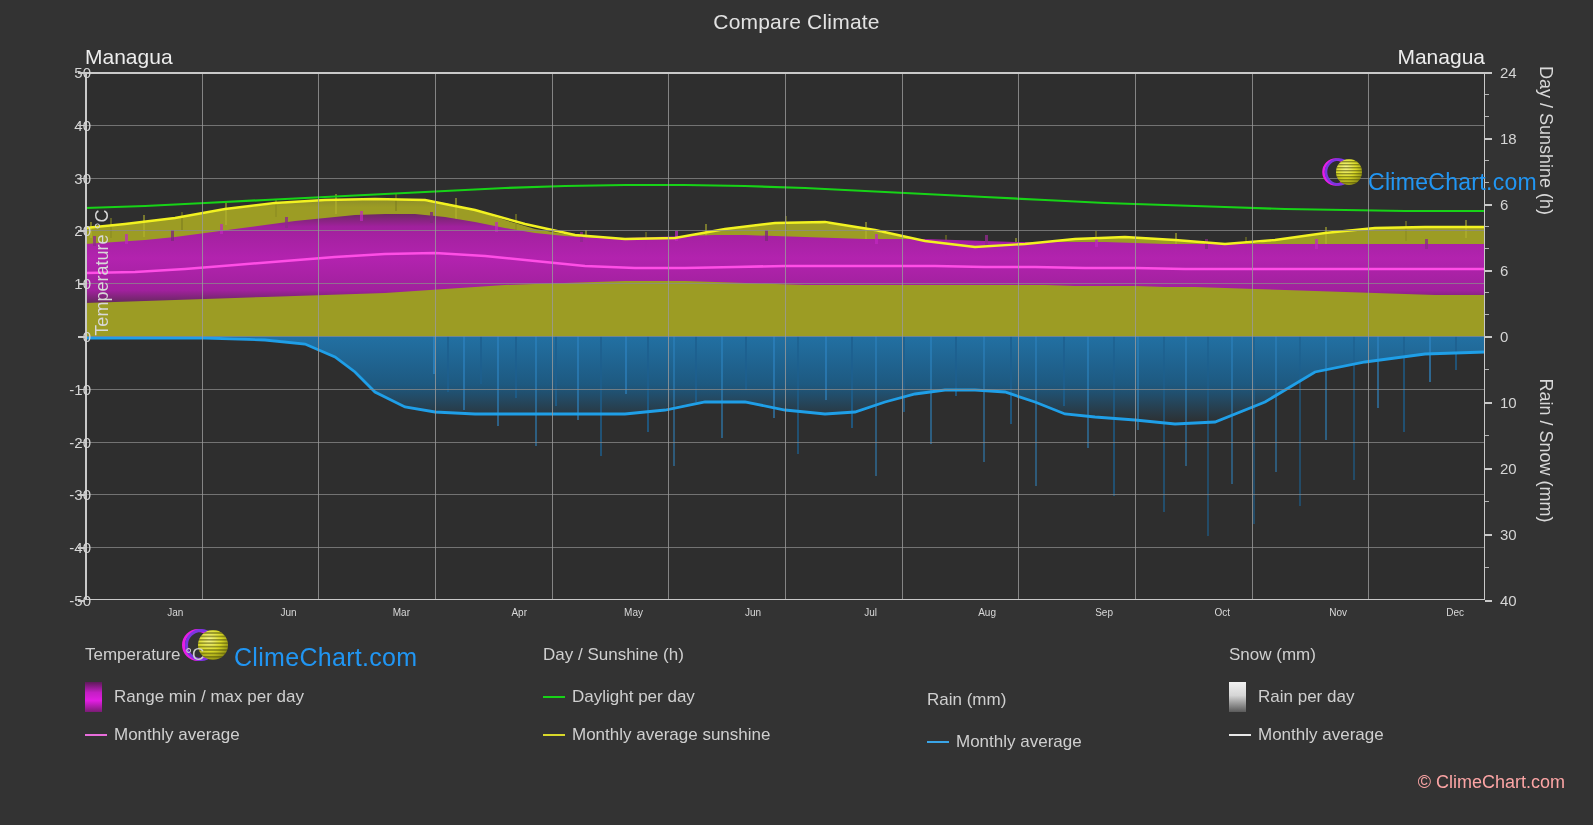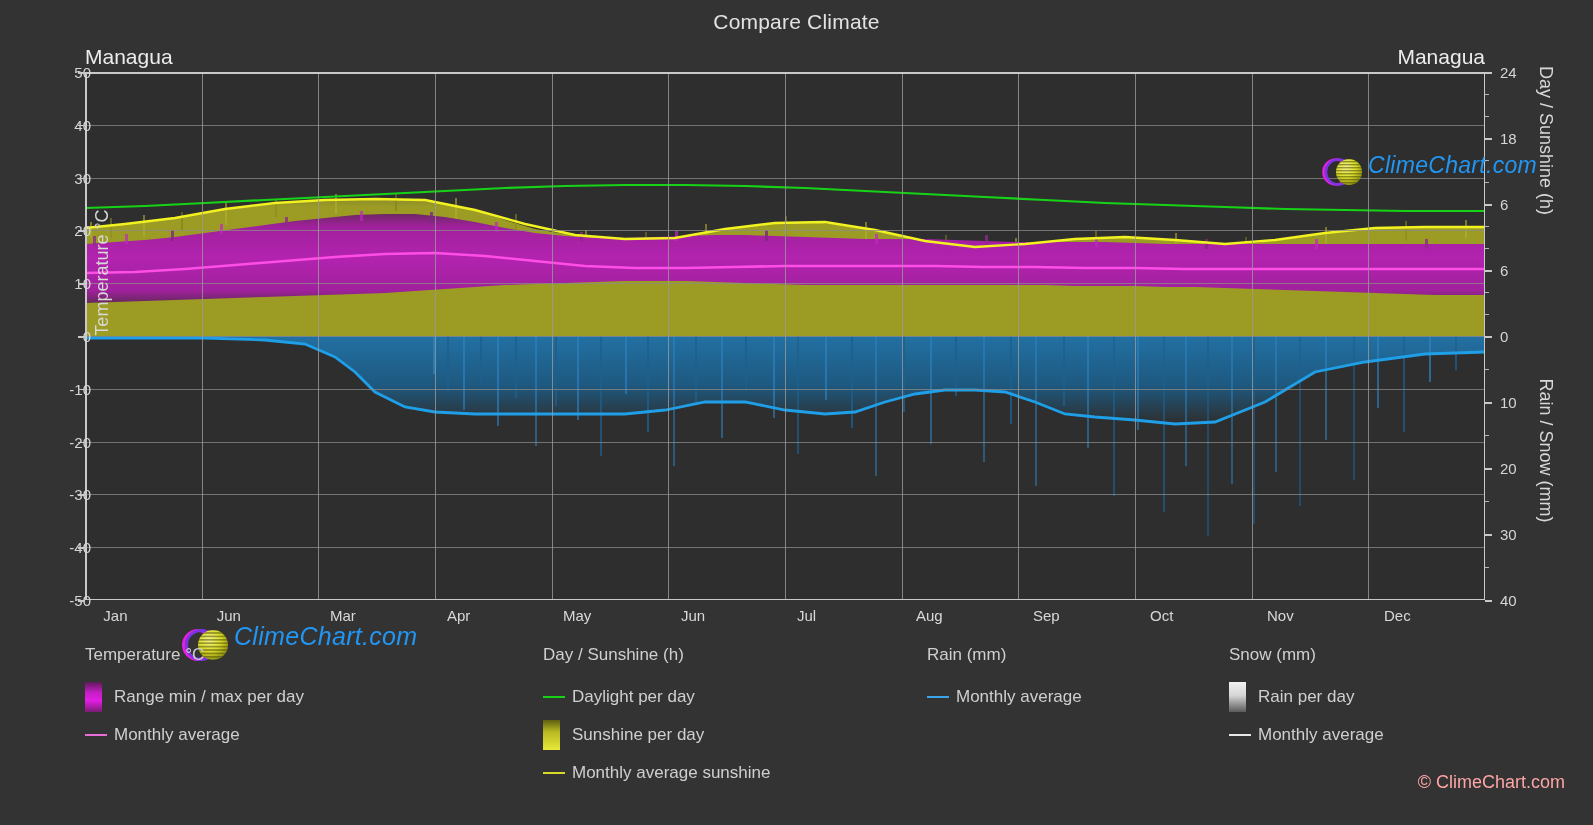--- a/index.html
+++ b/index.html
@@ -71,7 +71,7 @@
   
   #chart-svg{position:absolute;left:0;top:0;}
   
-  .logo{position:absolute;display:flex;align-items:flex-start;font-style:italic;}
+  .logo{position:absolute;display:flex;align-items:flex-end;}
   .logo-mark{position:relative;display:inline-block;}
   .logo-text{font-size:25px;color:#2196f3;letter-spacing:.3px;margin-left:2px;}
   #logo-top{left:1235px;top:80px;}

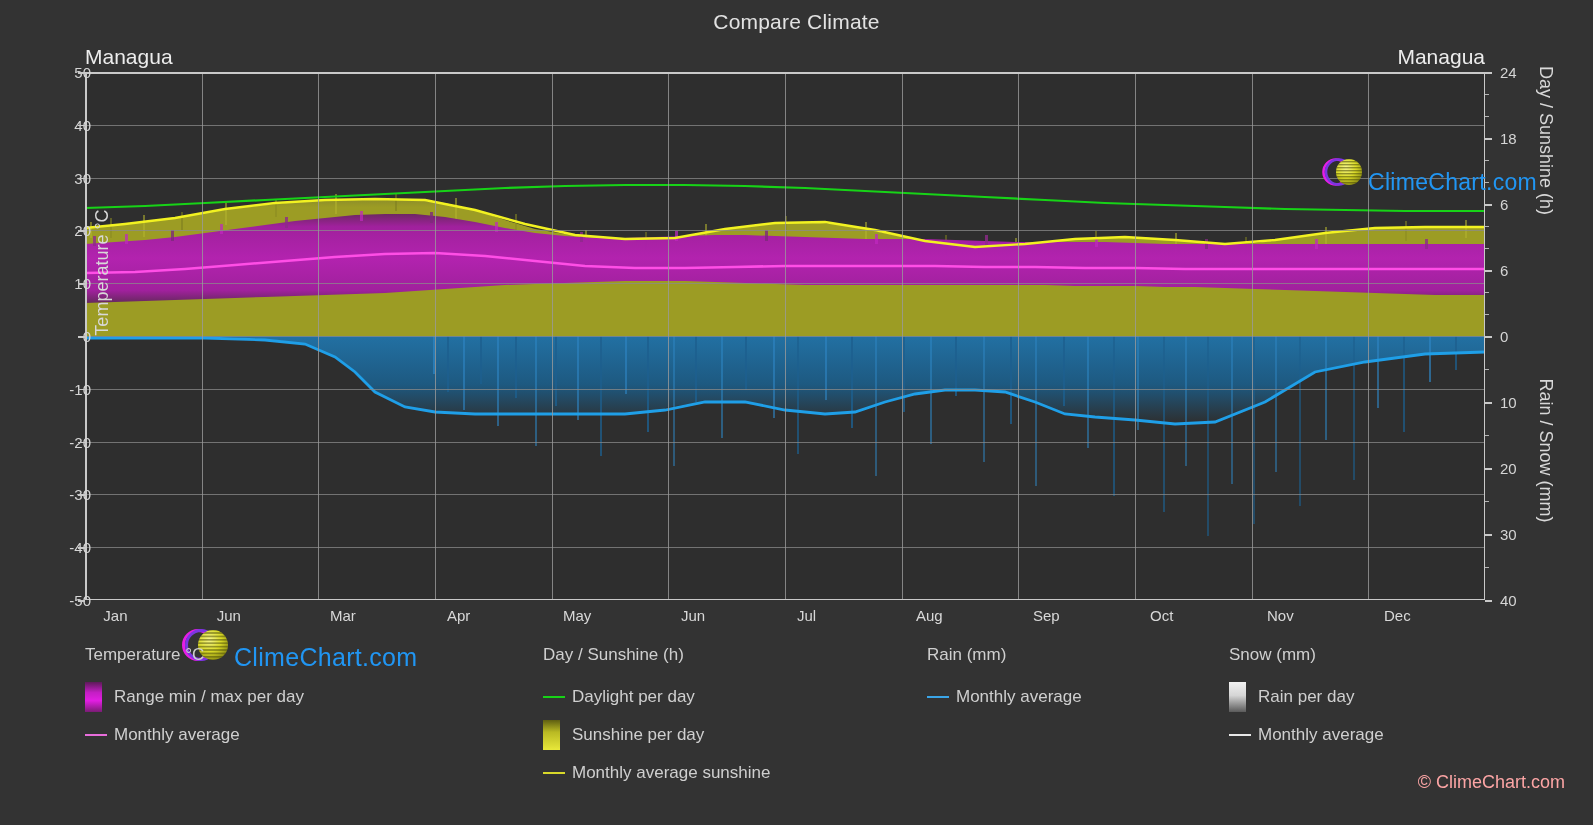--- a/index.html
+++ b/index.html
@@ -53,8 +53,8 @@
     font-size:15px;color:#d5d5d5;
   }
   .xtick{
-    position:absolute;top:607px;font-size:15px;color:#d8d8d8;
-    text-align:left;width:80px;
+    position:absolute;top:607px;font-size:10px;color:#d8d8d8;
+    text-align:right;width:80px;
   }
   #ylabel-left{
     position:absolute;left:-8px;top:262px;width:220px;

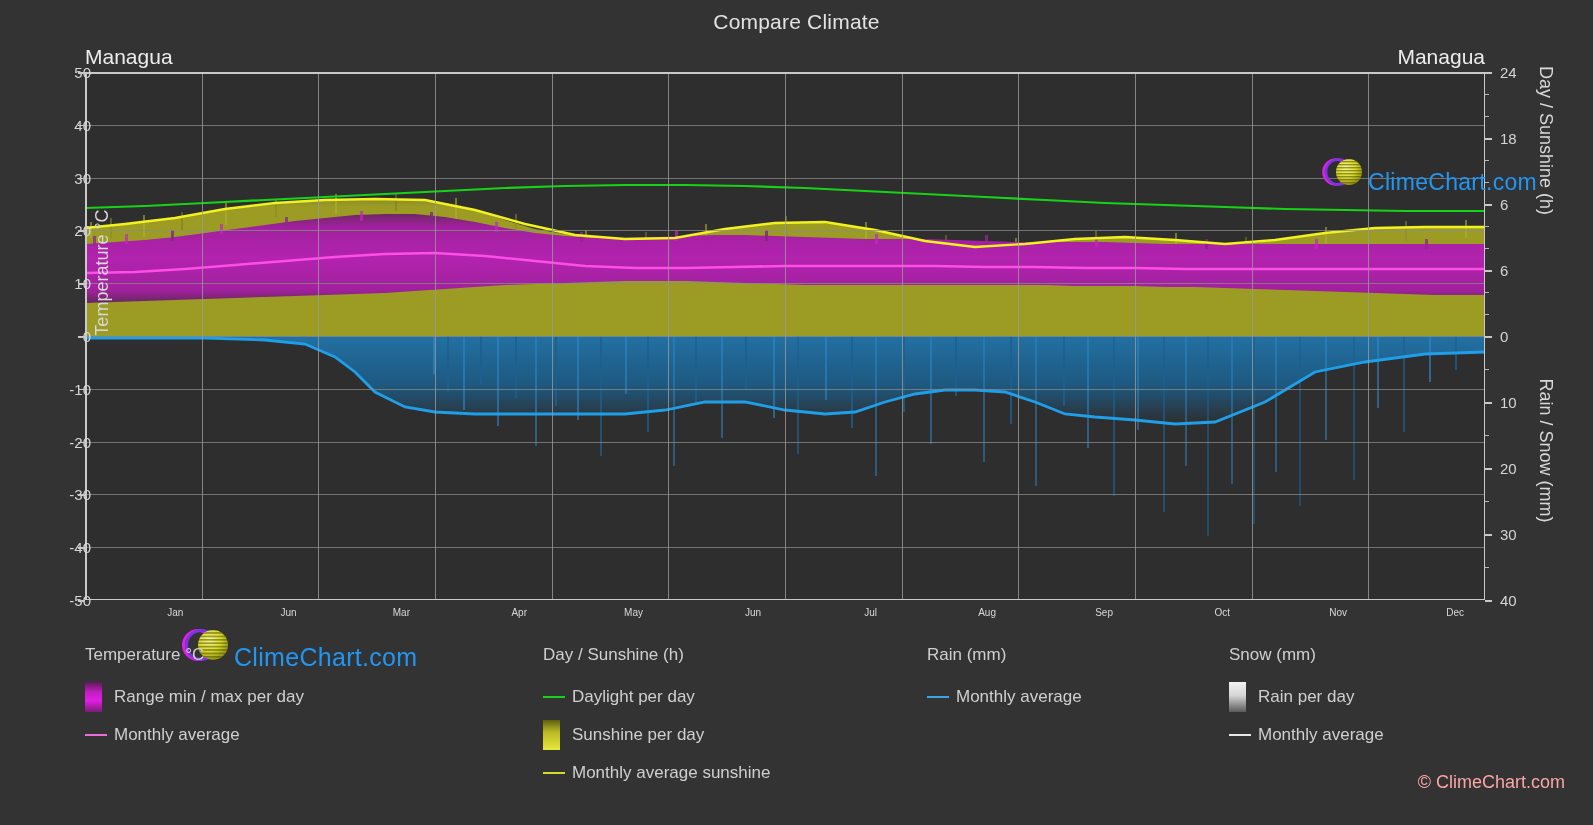--- a/index.html
+++ b/index.html
@@ -82,7 +82,7 @@
   .legend-col{position:absolute;top:0;}
   #legend-col-0{left:85px;}
   #legend-col-1{left:543px;}
-  #legend-col-2{left:927px;}
+  #legend-col-2{left:927px;margin-top:45px;}
   #legend-col-3{left:1229px;}
   .legend-heading{font-size:17px;color:#cfcfcf;margin-bottom:13px;white-space:nowrap;}
   .legend-item{display:flex;align-items:center;height:38px;white-space:nowrap;}

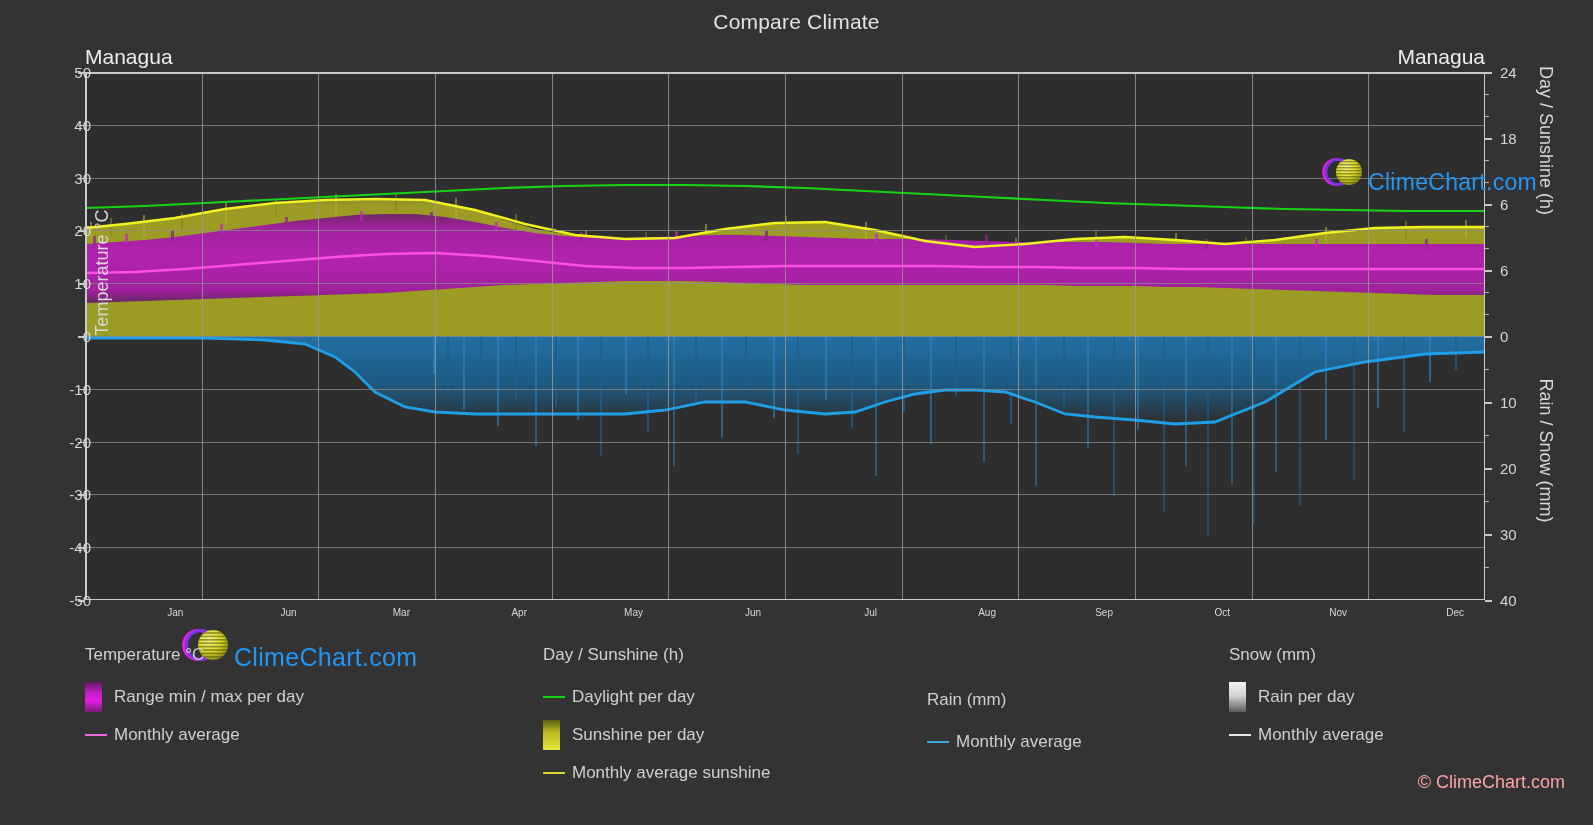--- a/index.html
+++ b/index.html
@@ -442,10 +442,6 @@
       <span class="legend-label" style="margin-left:7px;">Daylight per day</span>
     </div>
     <div class="legend-item">
-      <span class="swatch" style="background:linear-gradient(180deg,#5e5e12 0%,#b9b923 40%,#e8e83a 100%)"></span>
-      <span class="legend-label">Sunshine per day</span>
-    </div>
-    <div class="legend-item">
       <span class="swatch-line" style="background:#d8d82a;"></span>
       <span class="legend-label" style="margin-left:7px;">Monthly average sunshine</span>
     </div>

